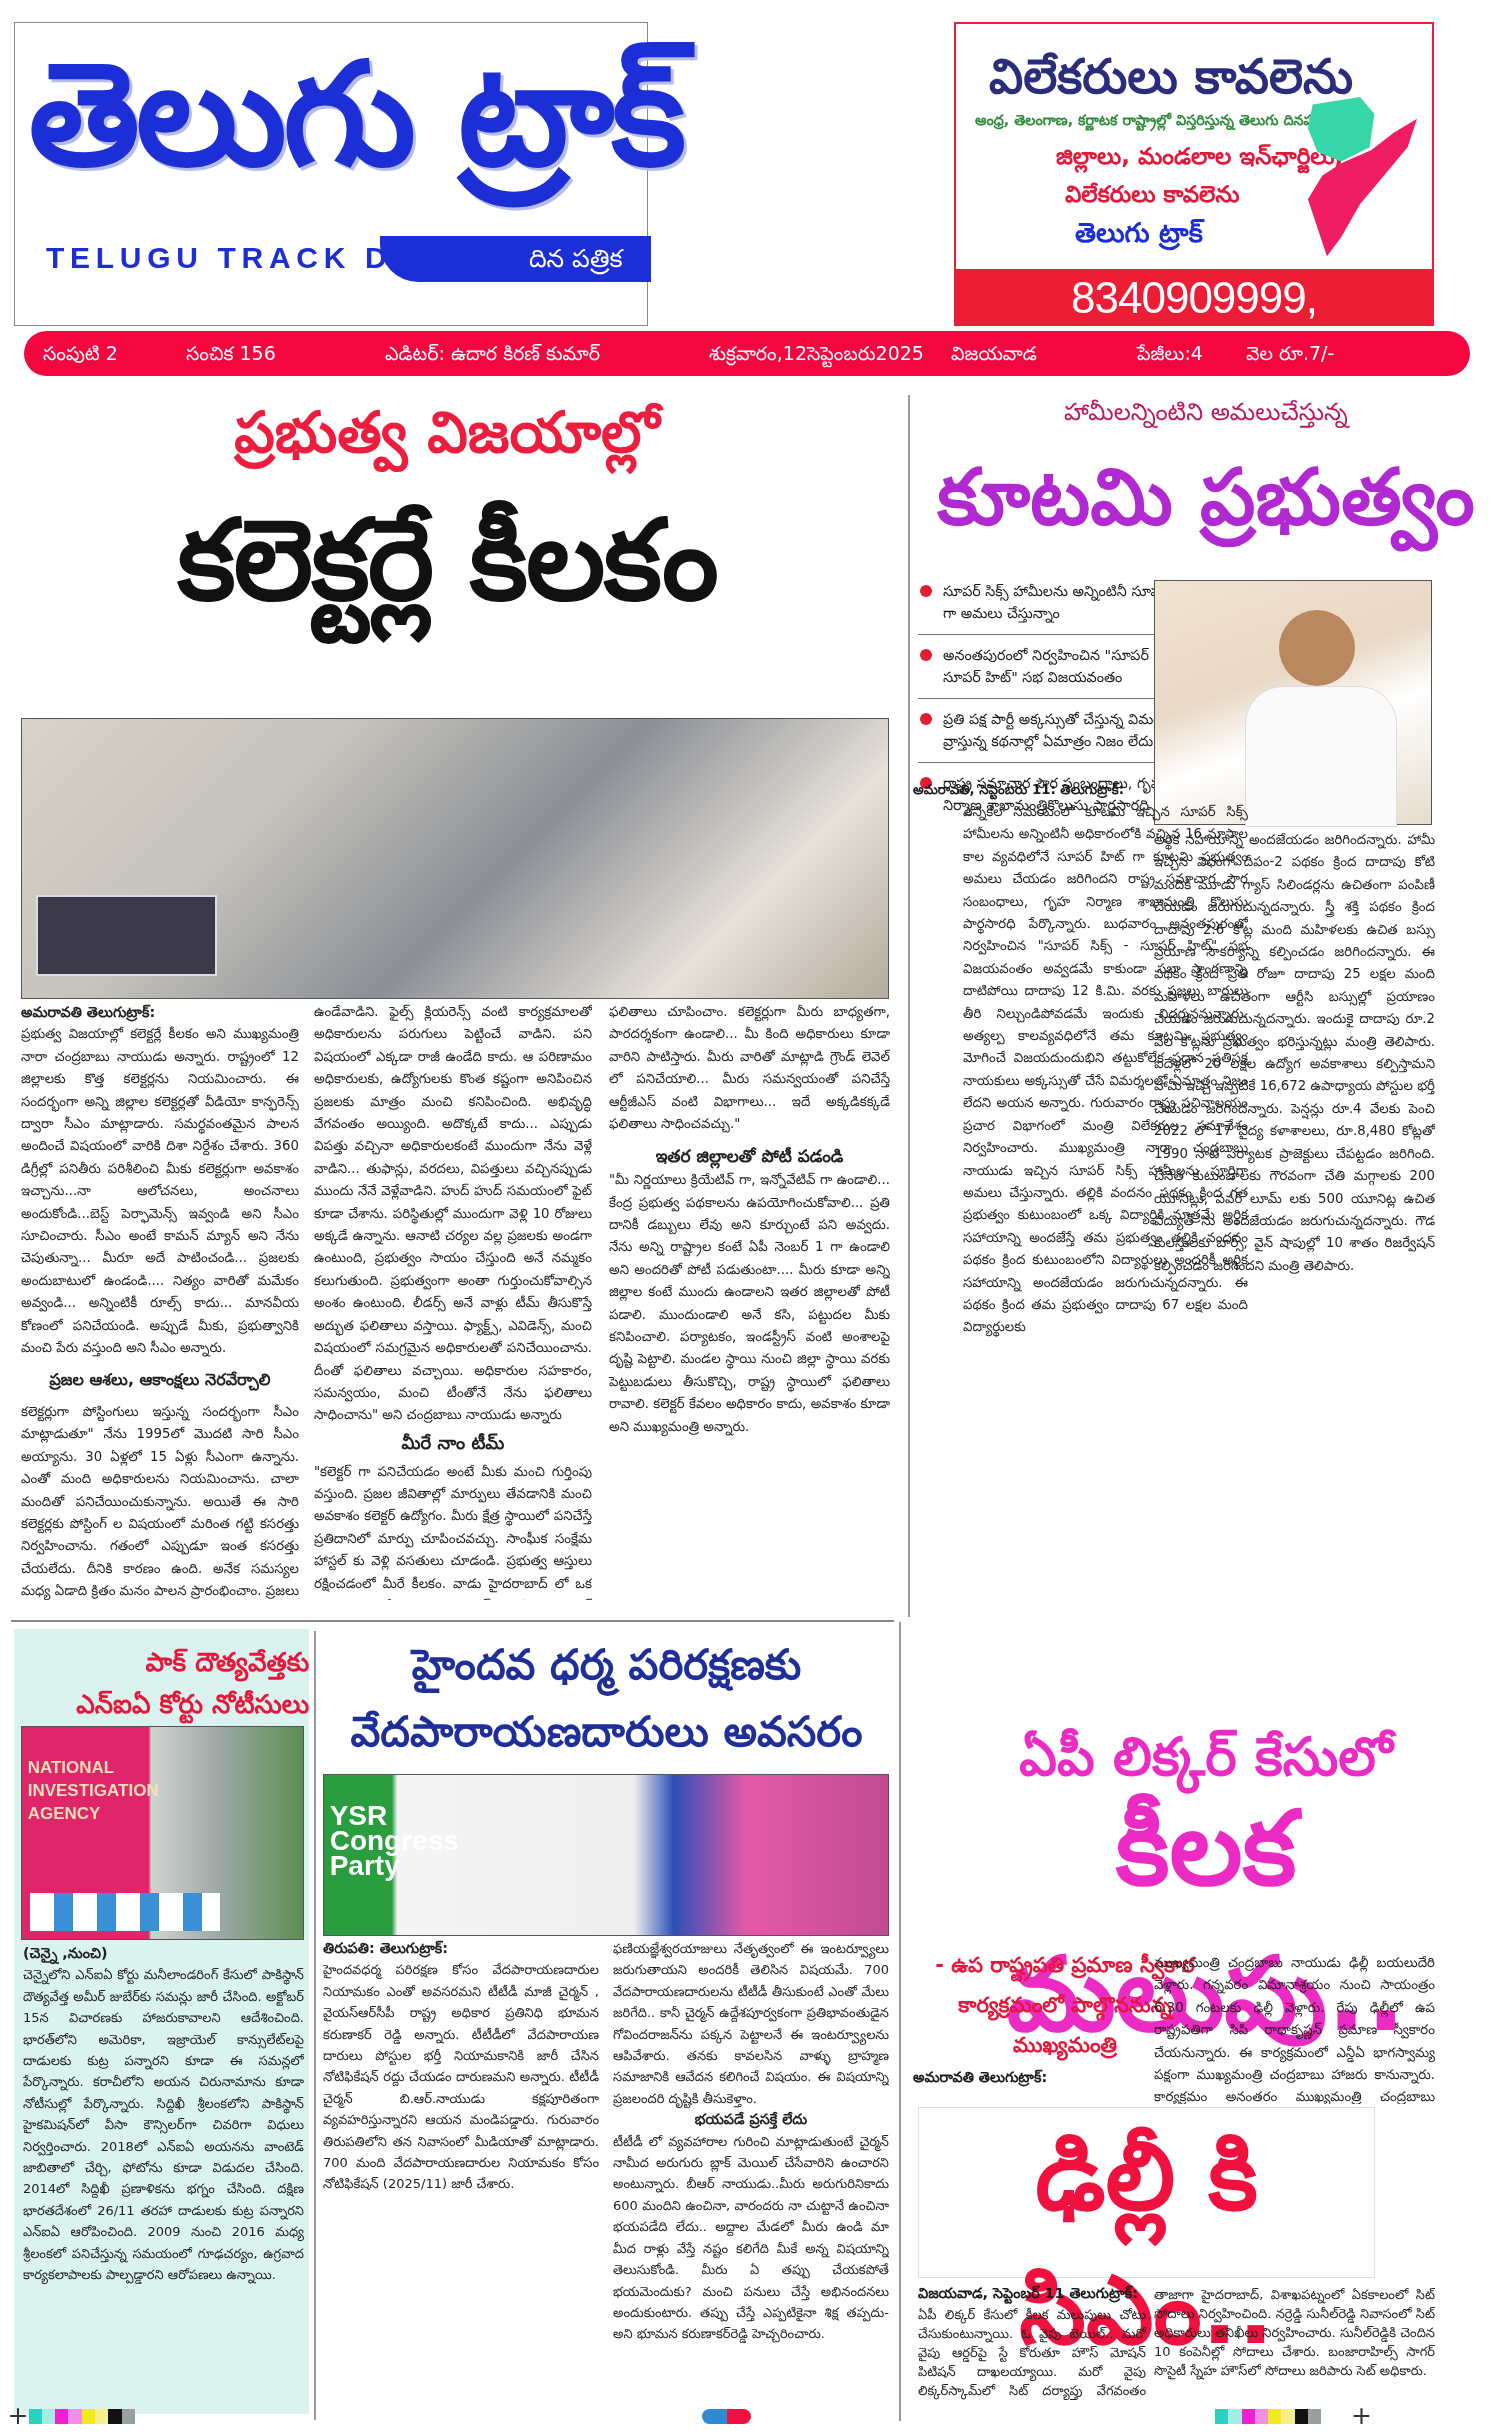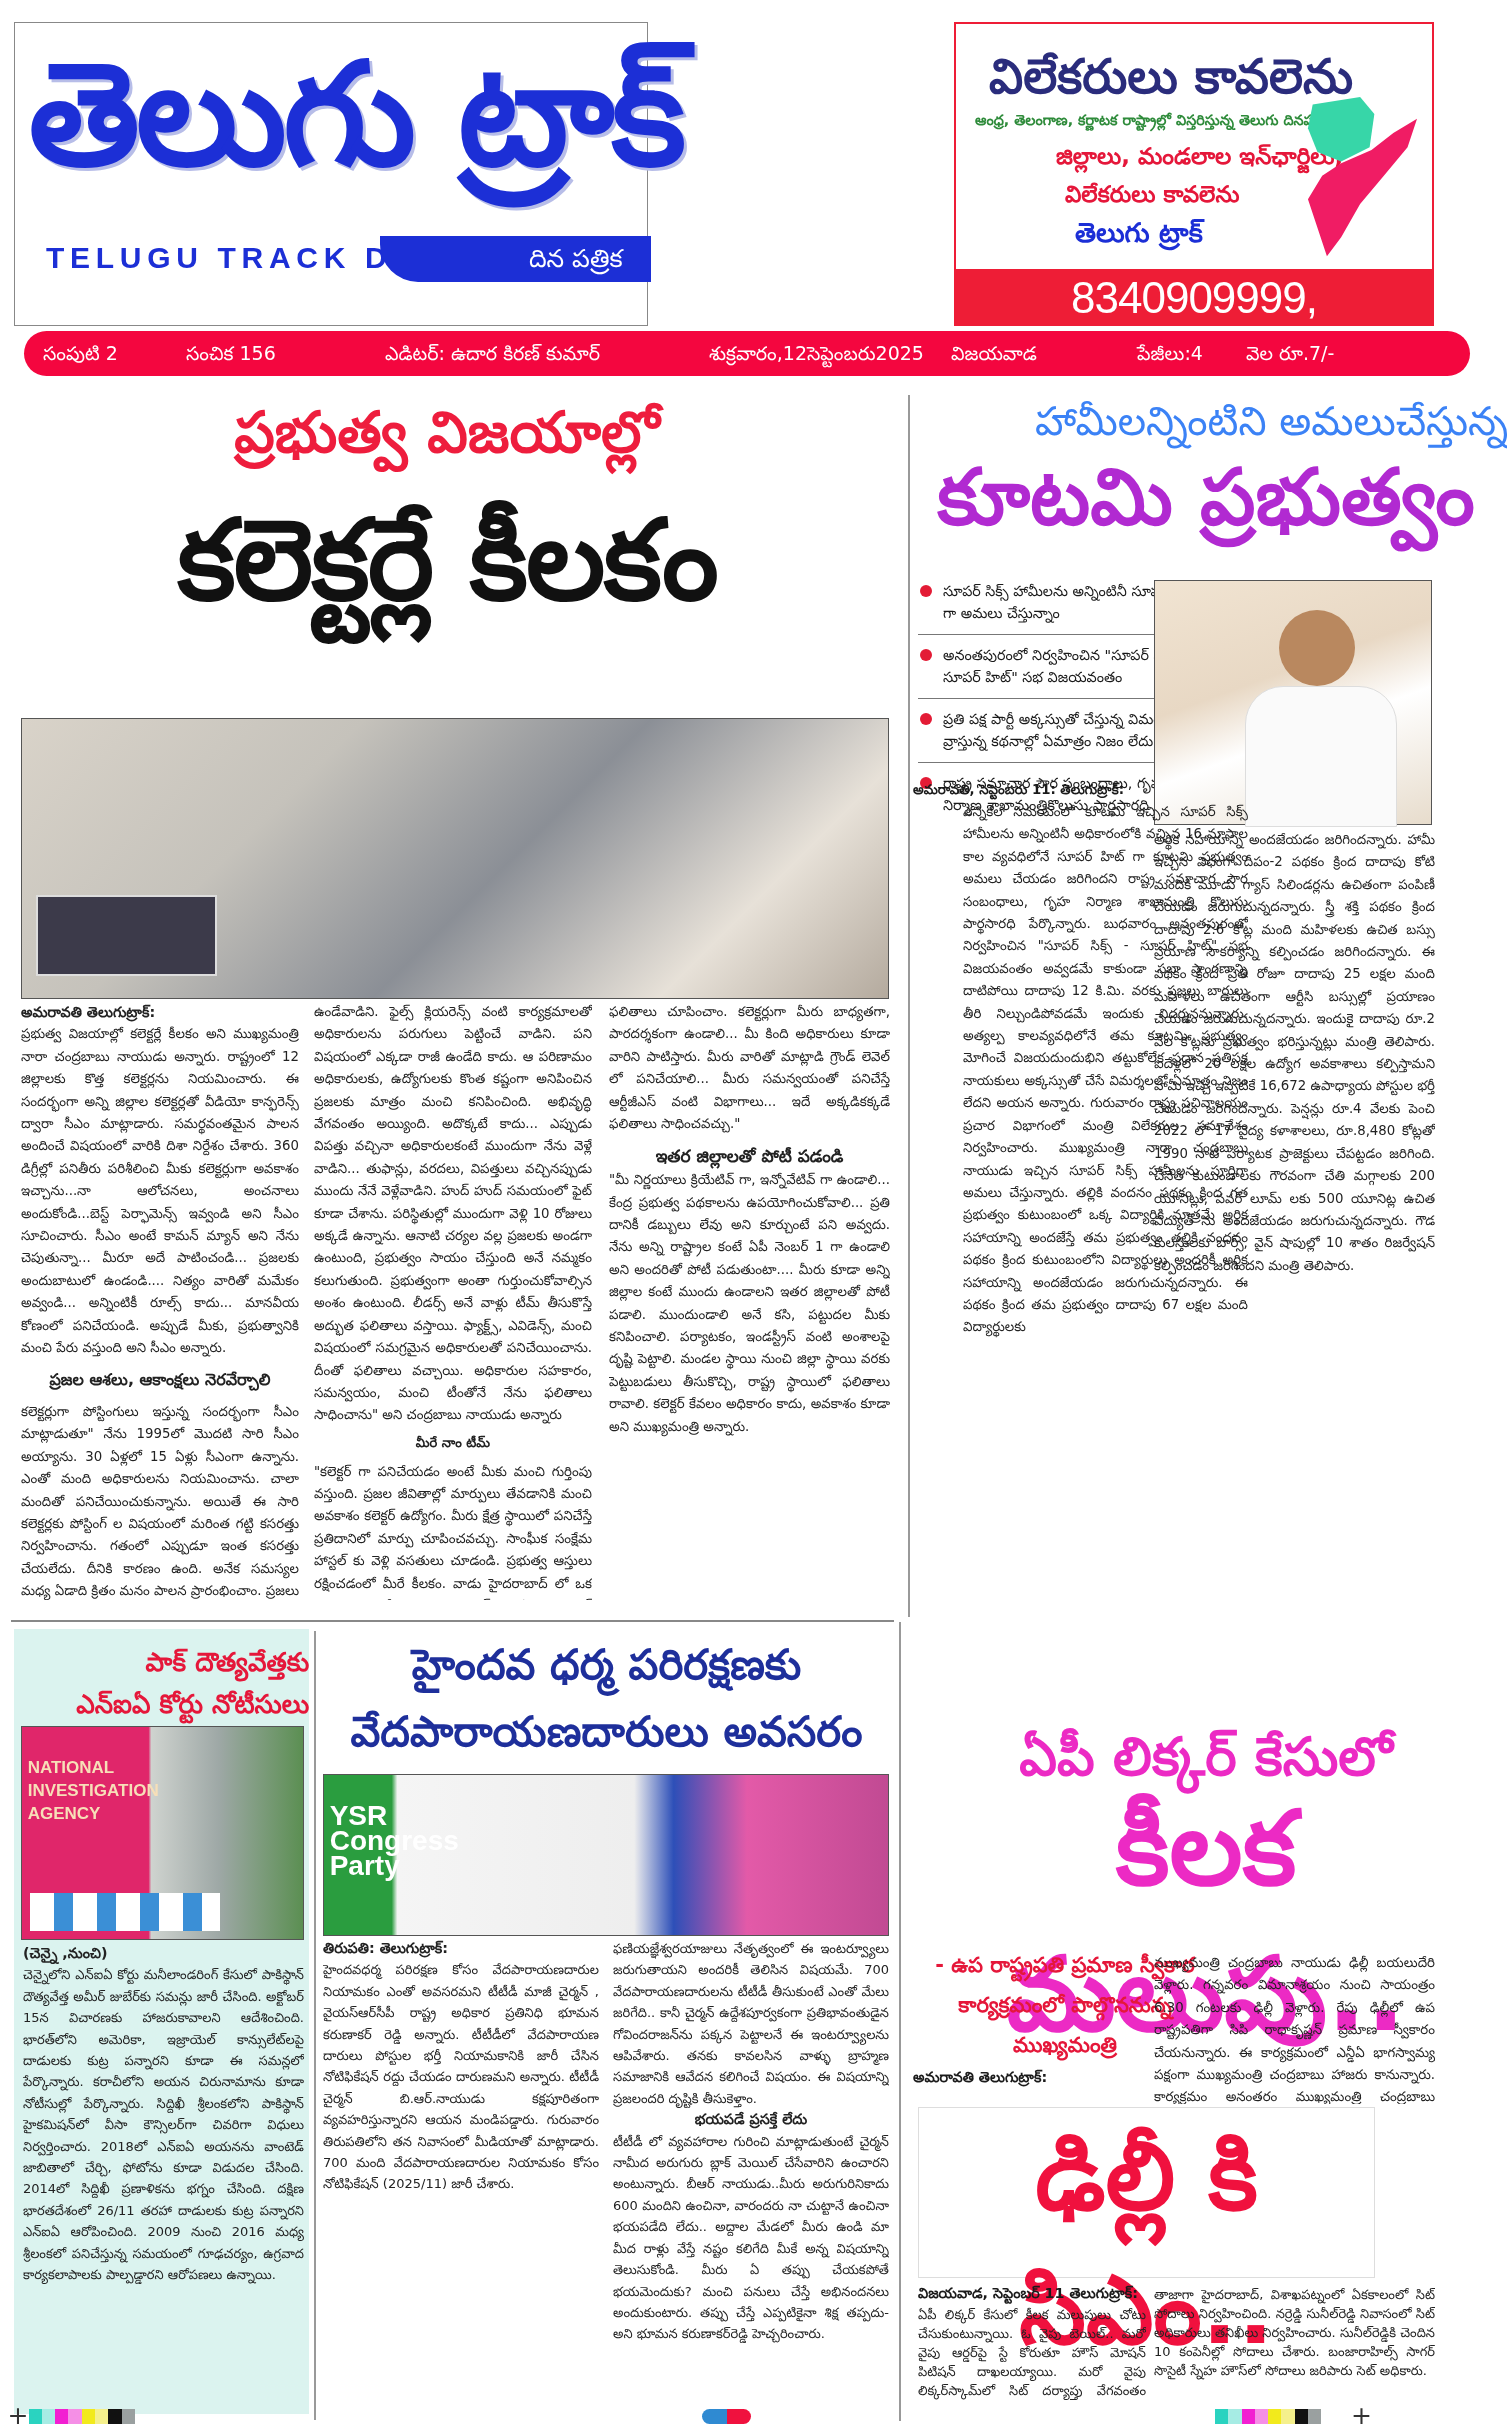--- a/index.html
+++ b/index.html
@@ -27,7 +27,7 @@
   .col { font-size: 13.3px; line-height: 22.4px; text-align: justify; color: #222; overflow: hidden; }
   .dateline { font-weight: bold; font-size: 14.3px; }
   .subhead { font-weight: bold; text-align: center; }
-  .rk-kicker { left: 904px; top: 398px; width: 604px; text-align: right; font-size: 40px; color: #3b82f6; }
+  .rk-kicker { left: 904px; top: 398px; width: 604px; text-align: center; font-size: 24px; color: #be185d; }
   .rk-head { left: 904px; top: 452px; width: 604px; text-align: center; font-size: 78px; font-weight: bold; color: #b12ad1; }
   .bullets { left: 918px; top: 580px; width: 285px; }
   .bullet { position: relative; padding-left: 25px; font-size: 14.3px; line-height: 22px; padding-bottom: 9.5px; margin-bottom: 9.5px; border-bottom: 1.9px solid #777; }

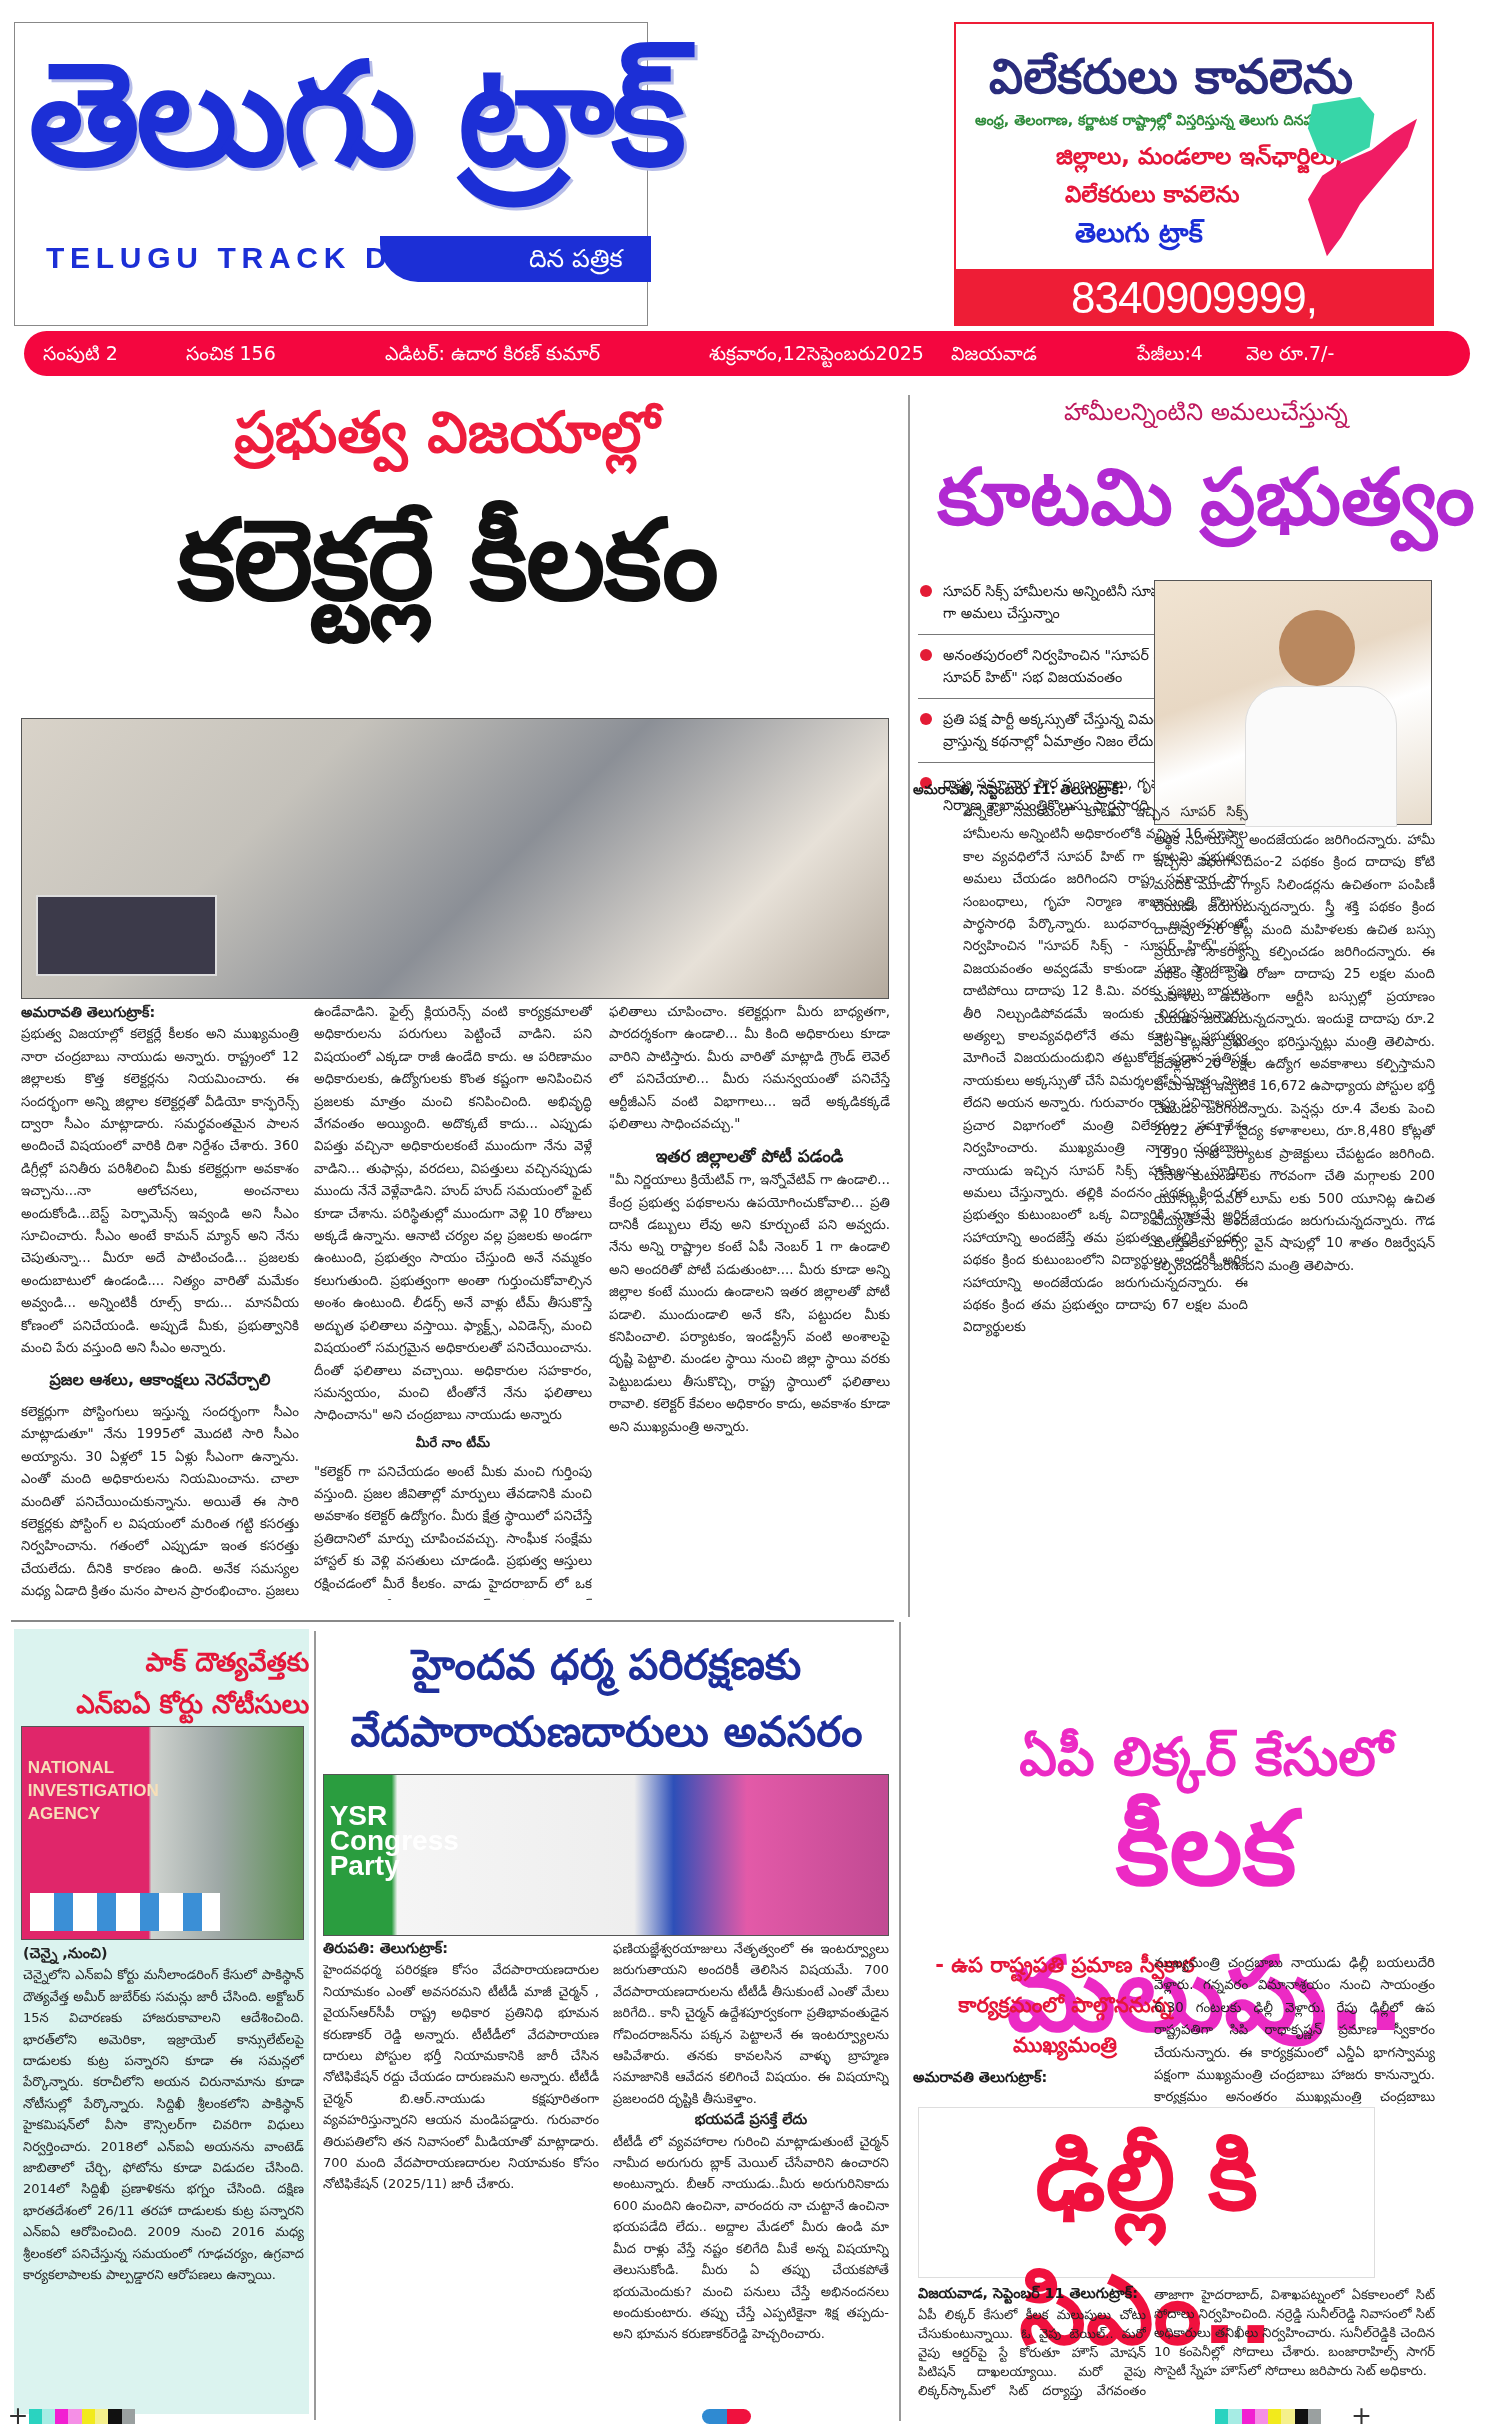--- a/index.html
+++ b/index.html
@@ -93,7 +93,7 @@
 </div>
 <div class="abs col" style="left:314px;top:1001px;width:278px;height:599px;">
   <p>ఉండేవాడిని. ఫైల్స్ క్లియరెన్స్ వంటి కార్యక్రమాలతో అధికారులను పరుగులు పెట్టించే వాడిని. పని విషయంలో ఎక్కడా రాజీ ఉండేది కాదు. ఆ పరిణామం అధికారులకు, ఉద్యోగులకు కొంత కష్టంగా అనిపించిన ప్రజలకు మాత్రం మంచి కనిపించింది. అభివృద్ధి వేగవంతం అయ్యింది. అదొక్కటే కాదు... ఎప్పుడు విపత్తు వచ్చినా అధికారులకంటే ముందుగా నేను వెళ్లే వాడిని... తుఫాన్లు, వరదలు, విపత్తులు వచ్చినప్పుడు ముందు నేనే వెళ్లేవాడిని. హుద్ హుద్ సమయంలో ఫైట్ కూడా చేశాను. పరిస్థితుల్లో ముందుగా వెళ్లి 10 రోజులు అక్కడే ఉన్నాను. ఆనాటి చర్యల వల్ల ప్రజలకు అండగా ఉంటుంది, ప్రభుత్వం సాయం చేస్తుంది అనే నమ్మకం కలుగుతుంది. ప్రభుత్వంగా అంతా గుర్తుంచుకోవాల్సిన అంశం ఉంటుంది. లీడర్స్ అనే వాళ్లు టీమ్ తీసుకొస్తే అద్భుత ఫలితాలు వస్తాయి. ఫ్యాక్ట్స్, ఎవిడెన్స్, మంచి విషయంలో సమగ్రమైన అధికారులతో పనిచేయించాను. దీంతో ఫలితాలు వచ్చాయి. అధికారుల సహకారం, సమన్వయం, మంచి టీంతోనే నేను ఫలితాలు సాధించాను" అని చంద్రబాబు నాయుడు అన్నారు</p>
-  <div class="subhead" style="font-size:13px;margin:5.7px 0;">మీరే నాం టీమ్</div>
+  <div class="subhead" style="font-size:18px;margin:5.7px 0;">మీరే నాం టీమ్</div>
   <p>"కలెక్టర్ గా పనిచేయడం అంటే మీకు మంచి గుర్తింపు వస్తుంది. ప్రజల జీవితాల్లో మార్పులు తేవడానికి మంచి అవకాశం కలెక్టర్ ఉద్యోగం. మీరు క్షేత్ర స్థాయిలో పనిచేస్తే ప్రతిదానిలో మార్పు చూపించవచ్చు. సాంఘీక సంక్షేమ హాస్టల్ కు వెళ్లి వసతులు చూడండి. ప్రభుత్వ ఆస్తులు రక్షించడంలో మీరే కీలకం. వాడు హైదరాబాద్ లో ఒక అధికారి ఉండే వారు... ల్యాండ్ మాఫియాకు చెక్ పెట్టాను ఇచ్చాను. దీంతో ల్యాండ్ మాఫియాను తరిమేసి కబ్జాదారులపై ఉక్కుపాదం మోపారు. ఒక అధికారి బదిలీ అయితే కొత్తగా వచ్చే అధికారికి ఫైళ్లు అప్పగించడమే కాదు....క్షేత్ర స్థాయిలో ఆస్తులు చూపించి వాటి రక్షణ బాధ్యతను అప్పగించే వారు. ఆ స్థాయిలో పనిచేసేలా కాలక్టర్ నాడు</p>
 </div>
 <div class="abs col" style="left:609px;top:1001px;width:281px;height:599px;">

